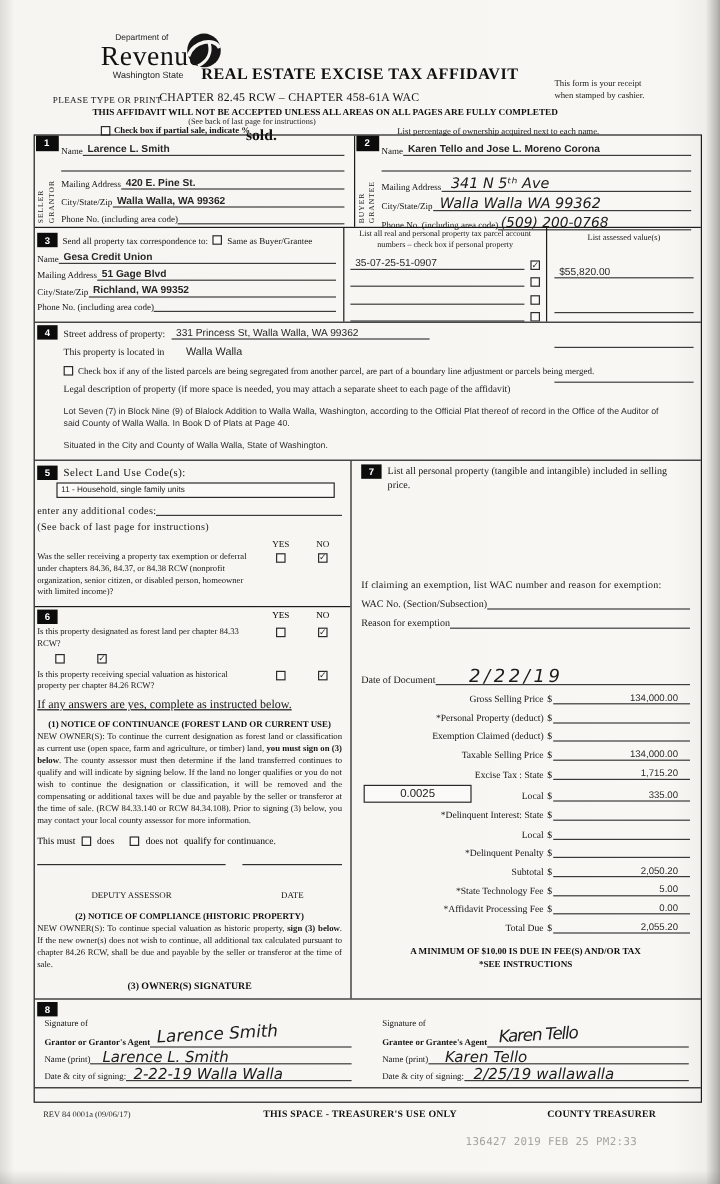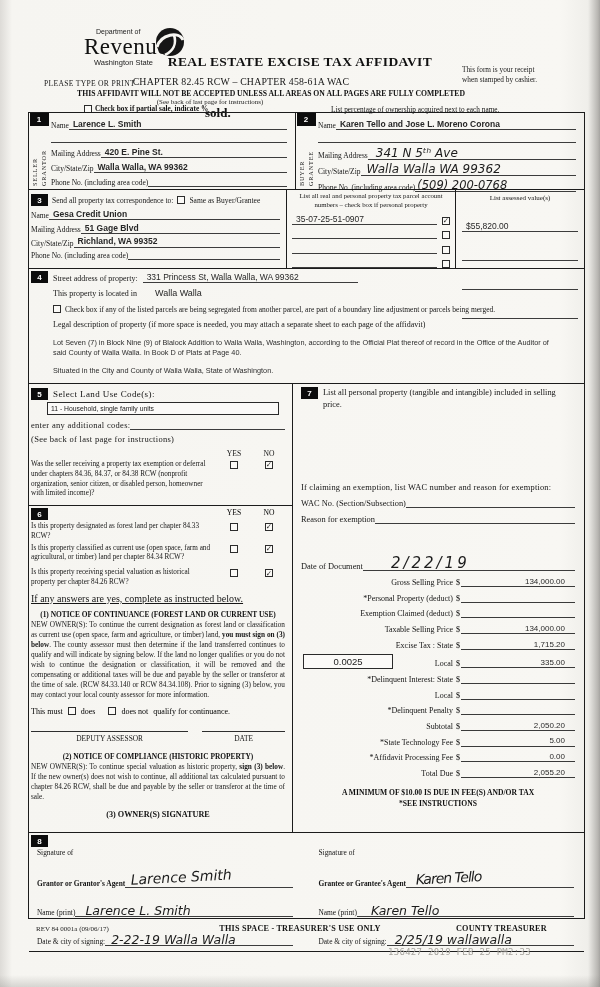--- a/index.html
+++ b/index.html
@@ -381,7 +381,6 @@
             </div>
         </div>
         <div class="qrow">
-          <div class="qt">Is this property classified as current use (open space, farm and agricultural, or timber) land per chapter 84.34 RCW?</div>
           <div class="yc">
               <span class="cb"></span>
             </div>

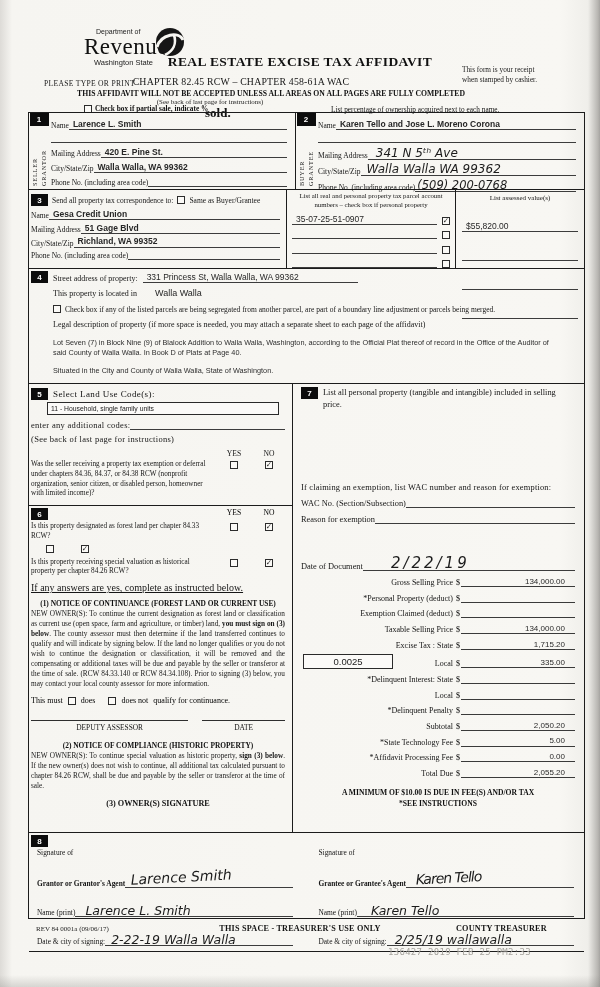--- a/index.html
+++ b/index.html
@@ -90,7 +90,7 @@
   .dlines { display:flex; gap:14px; margin-top:14px;}
   .dl1 { flex:1.9; border-bottom:1px solid #2e2e2e; height:2px;}
   .dl2 { flex:1; border-bottom:1px solid #2e2e2e; height:2px;}
-  .dlabs { display:flex; gap:14px; margin-top:2px;}
+  .dlabs { display:flex; gap:14px; margin-top:20px;}
   .dlabs div { text-align:center; font-size:7.4px; color:#161616;}
   .osig { text-align:center; font-weight:bold; font-size:8.2px; margin-top:8px; color:#101010;}
 

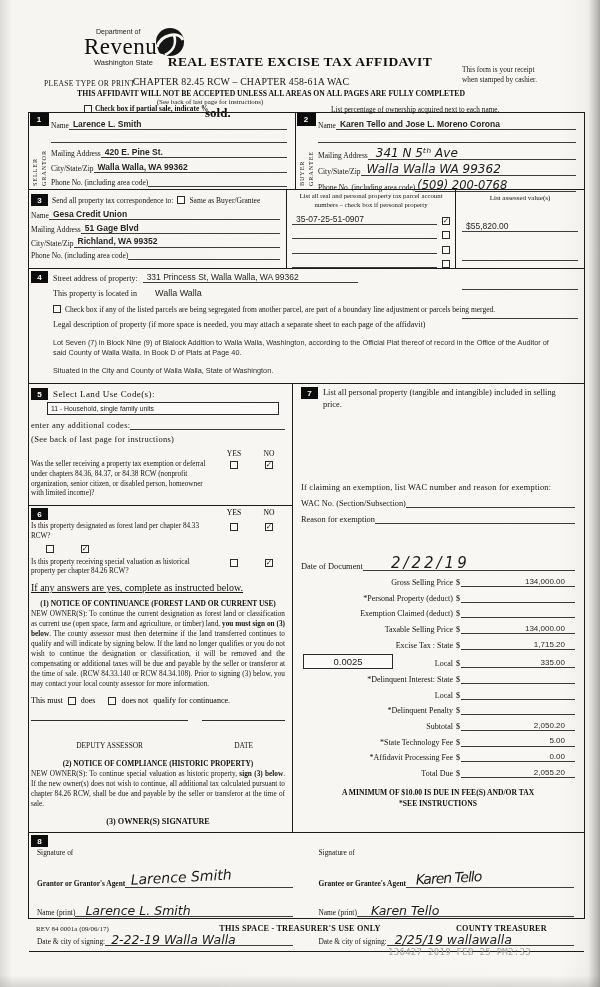--- a/index.html
+++ b/index.html
@@ -115,7 +115,7 @@
   .sigcols { display:flex; gap:26px; padding:1px 10px 0 8px;}
   .sigcol { flex:1; }
   .sigcol .lbl { font-size:7.4px; }
-  .sigcol .row { margin-top:17px; }
+  .sigcol .row { margin-top:2px; }
   .b { font-weight:bold; }
   .sig { font-size:14px; transform:rotate(-3deg); transform-origin:left bottom; }
   .perjury { border-top:1px solid #1c1c1c; margin-top:5px; padding:2.5px 8px 0 8px; font-size:7.15px; line-height:1.4; color:#131313;}

